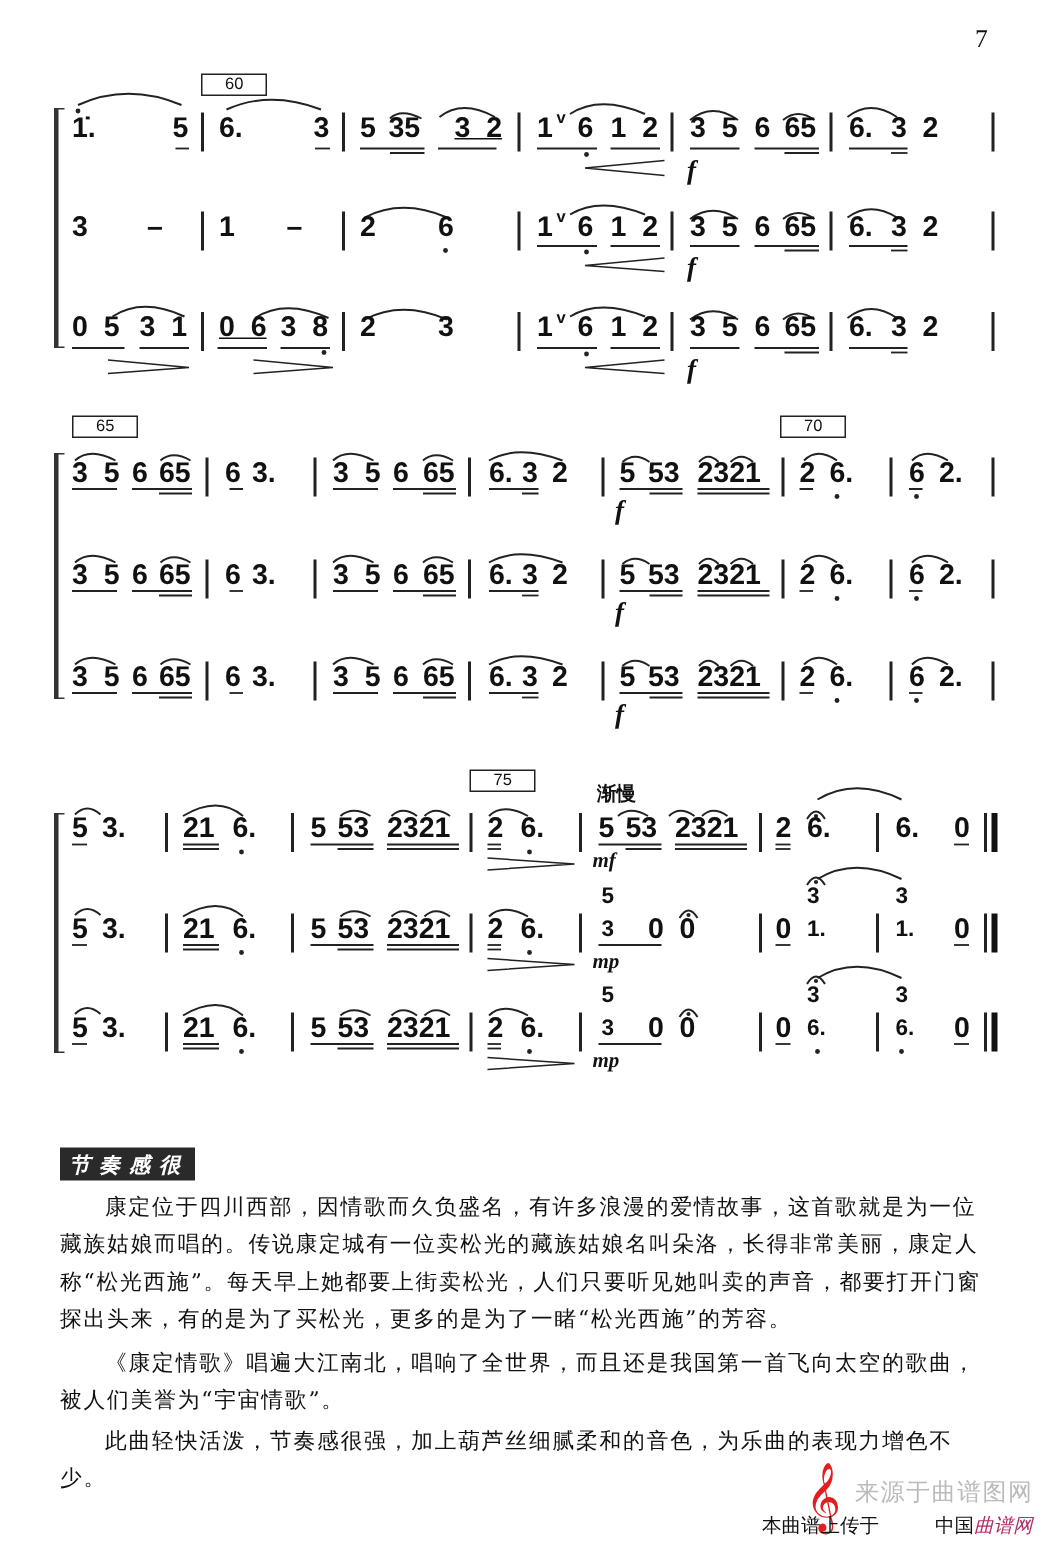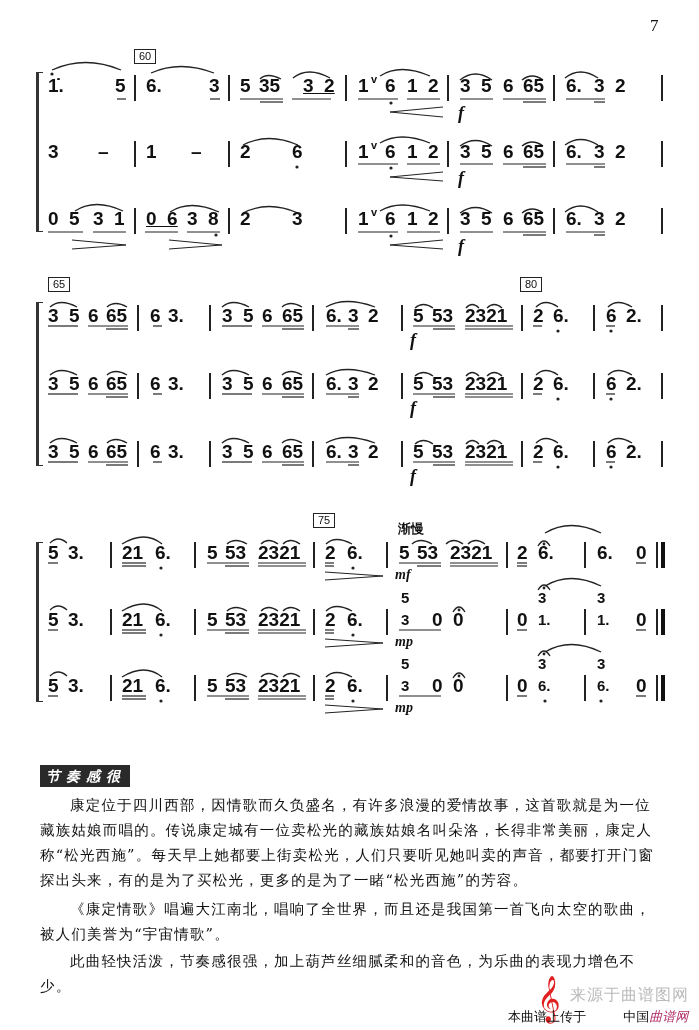--- a/index.html
+++ b/index.html
@@ -8,7 +8,7 @@
   .abs { position: absolute; }
   .page-num { position: absolute; top: 16px; left: 650px; font-family: "Liberation Serif", serif; font-size: 17px; }
   .rehearsal { position: absolute; font-family: "Liberation Sans", sans-serif; font-size: 11px;
-               border: 1px solid #222; padding: 0 4px; line-height: 13px; height: 13px; }
+               border: 1px solid #222; padding: 0 15px; line-height: 13px; height: 13px; }
   .brace { position: absolute; width: 4px; border-left: 3px solid #333; border-top: 1px solid #333; border-bottom: 1px solid #333; }
   .staff { position: absolute; left: 0; height: 30px; }
   .bar { position: absolute; width: 2px; height: 26px; background: #222; }

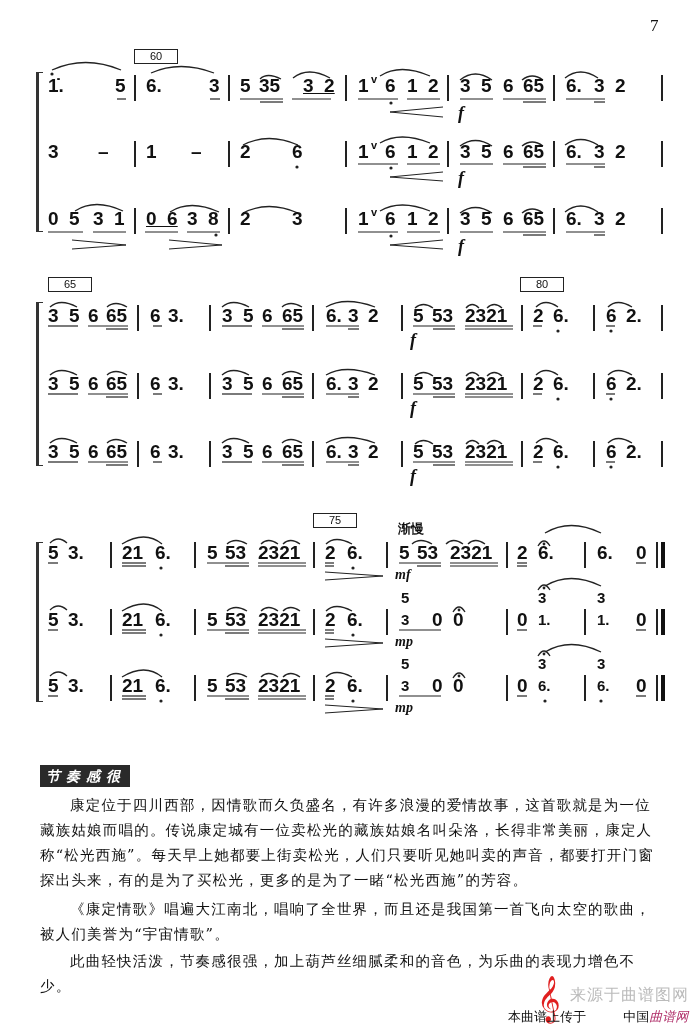--- a/index.html
+++ b/index.html
@@ -200,7 +200,7 @@
 <div>
   <div class="brace" style="left:36px; top:302px; height:162px;"></div>
   <div class="rehearsal" style="left:48px; top:277px;">65</div>
-  <div class="rehearsal" style="left:520px; top:277px;">80</div>
+  <div class="rehearsal" style="left:520px; top:277px;">70</div>
 
   <svg class="abs" style="left:0;top:260px" width="699" height="230">
     <g fill="none" stroke="#222" stroke-width="1.3">

